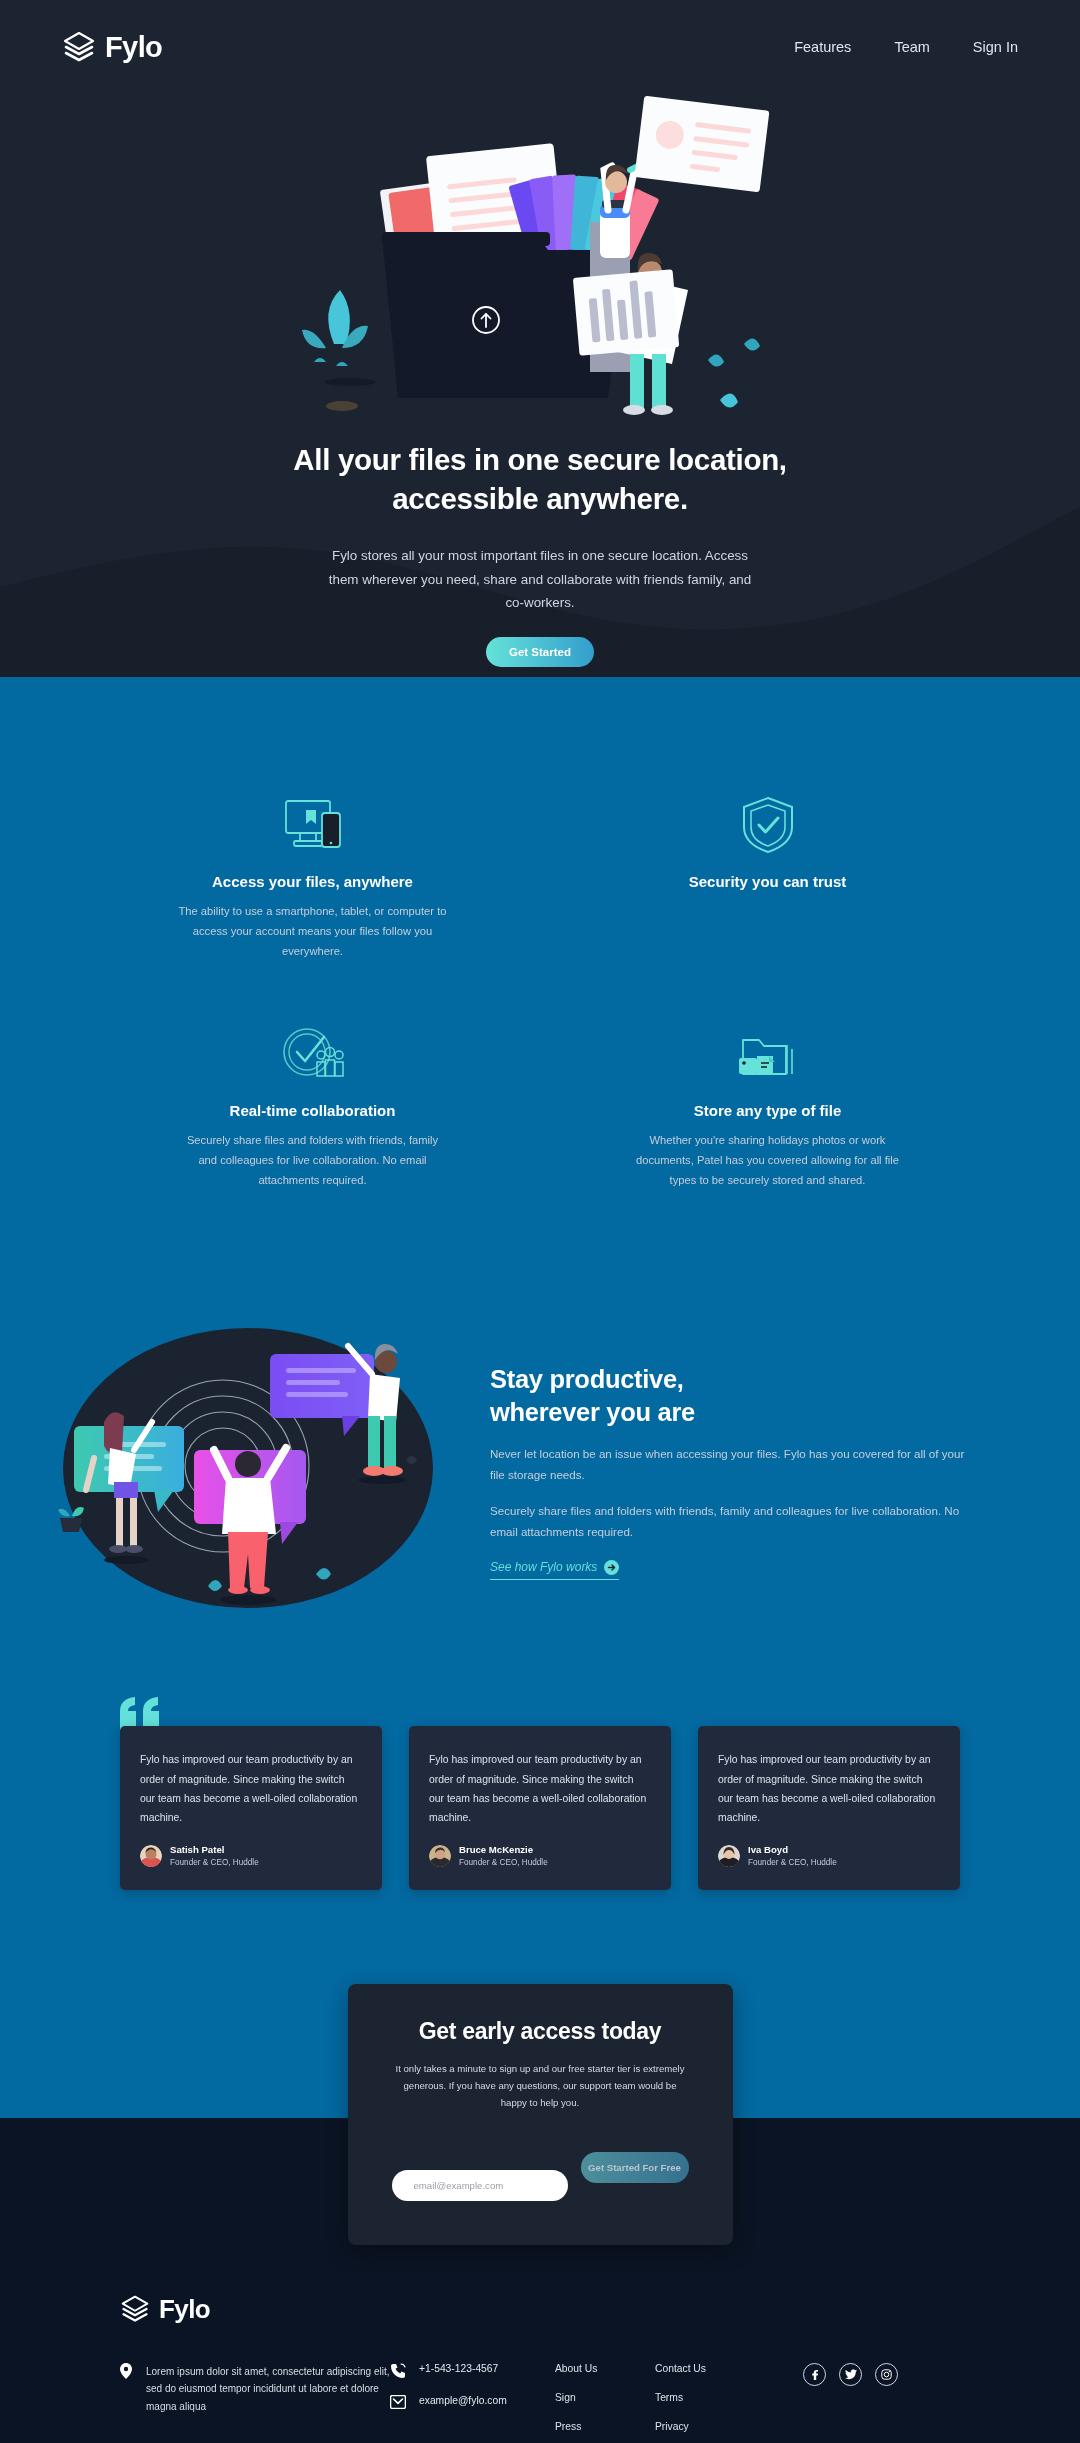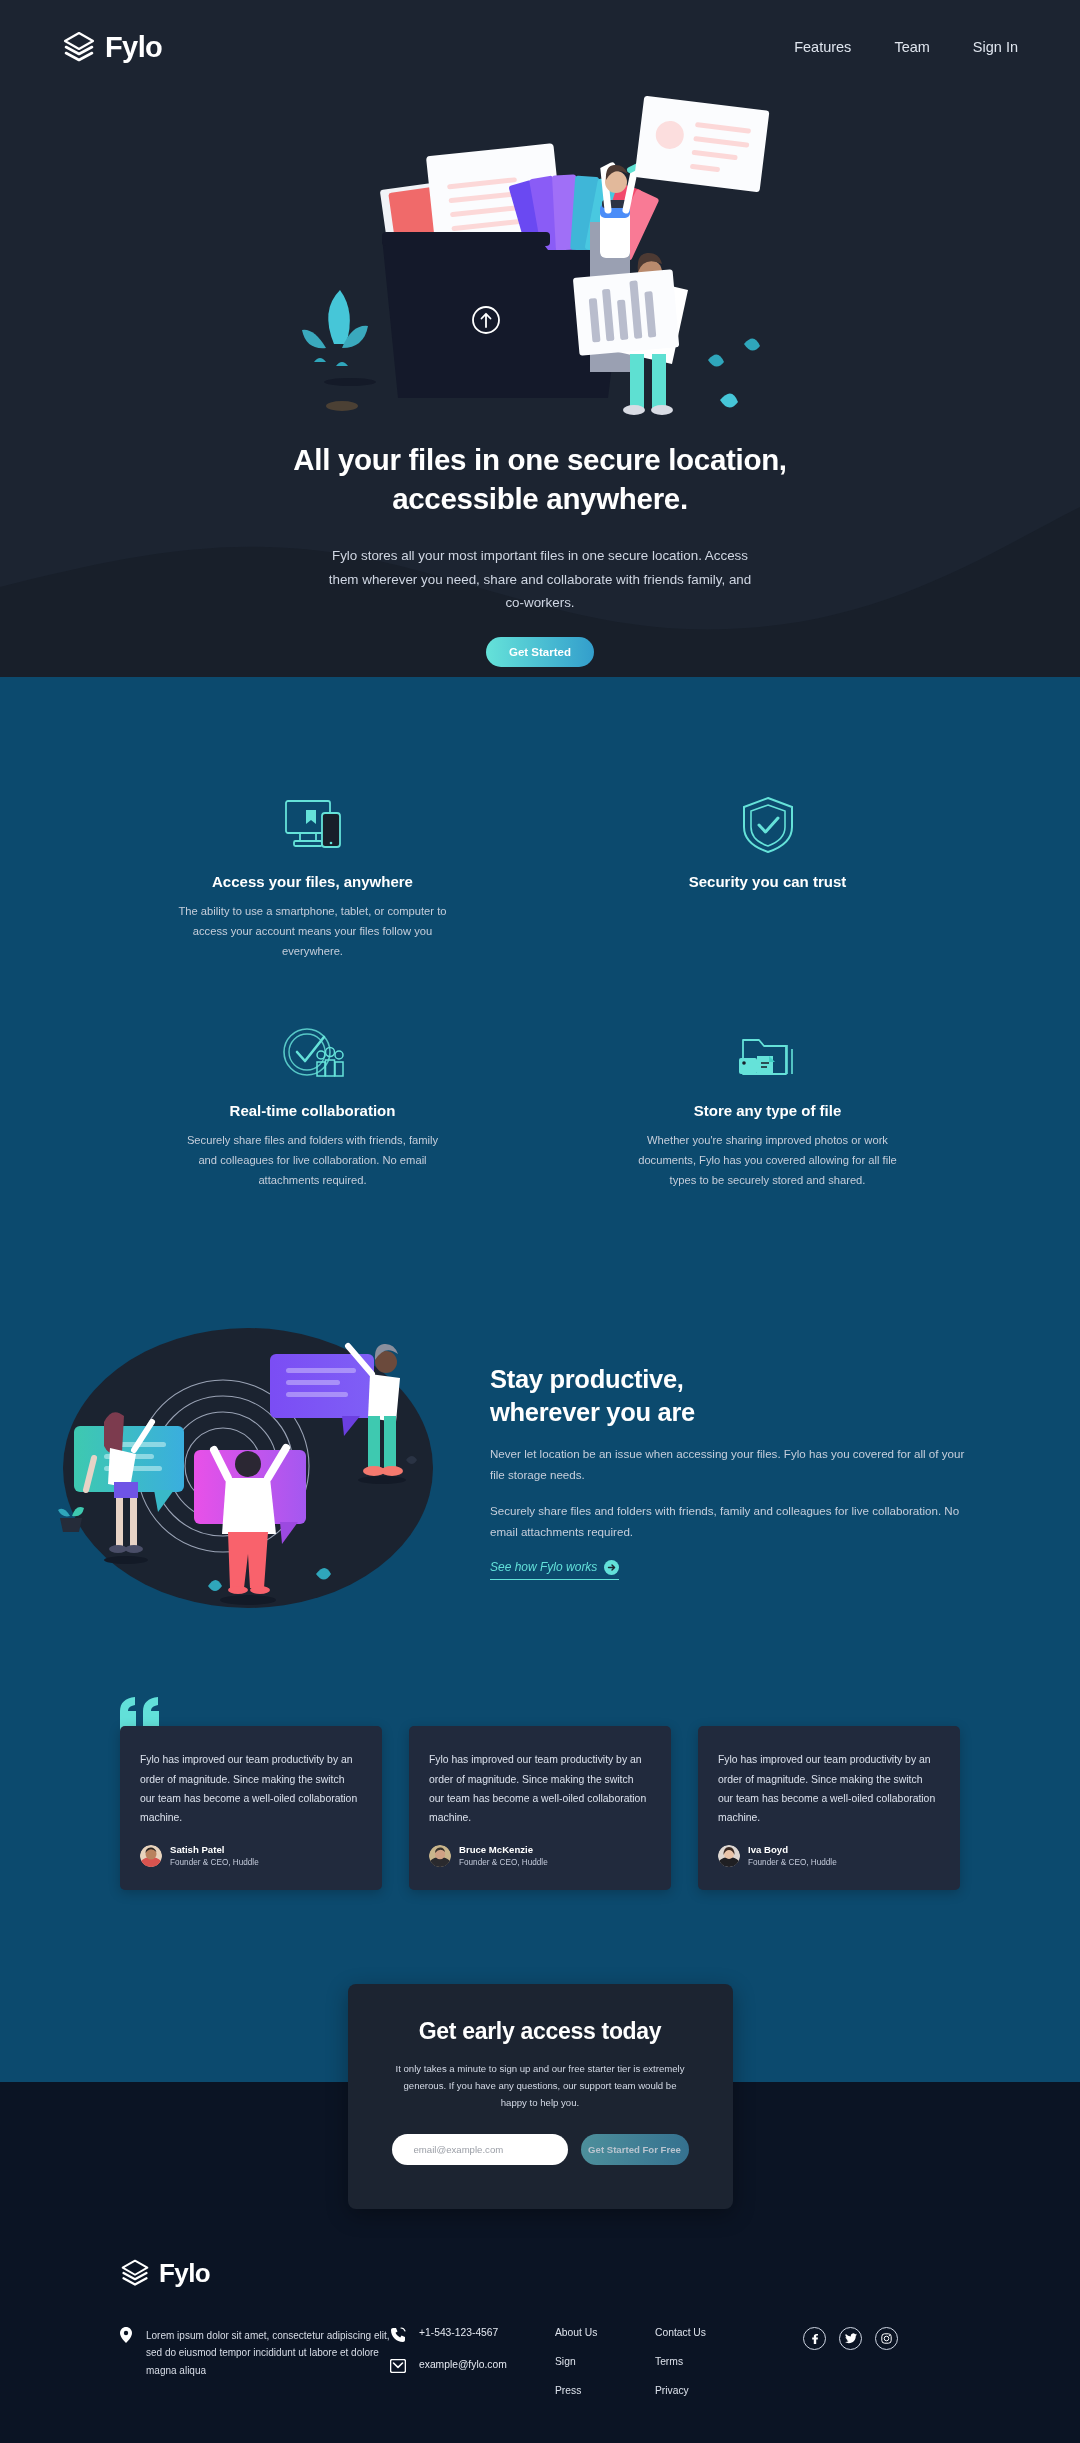--- a/index.html
+++ b/index.html
@@ -299,7 +299,7 @@
     </div>
   </section>
 
-  <main style="background:#0c4a6e;">
+  <main style="background:#0369a1;">
 
     <section class="features">
 

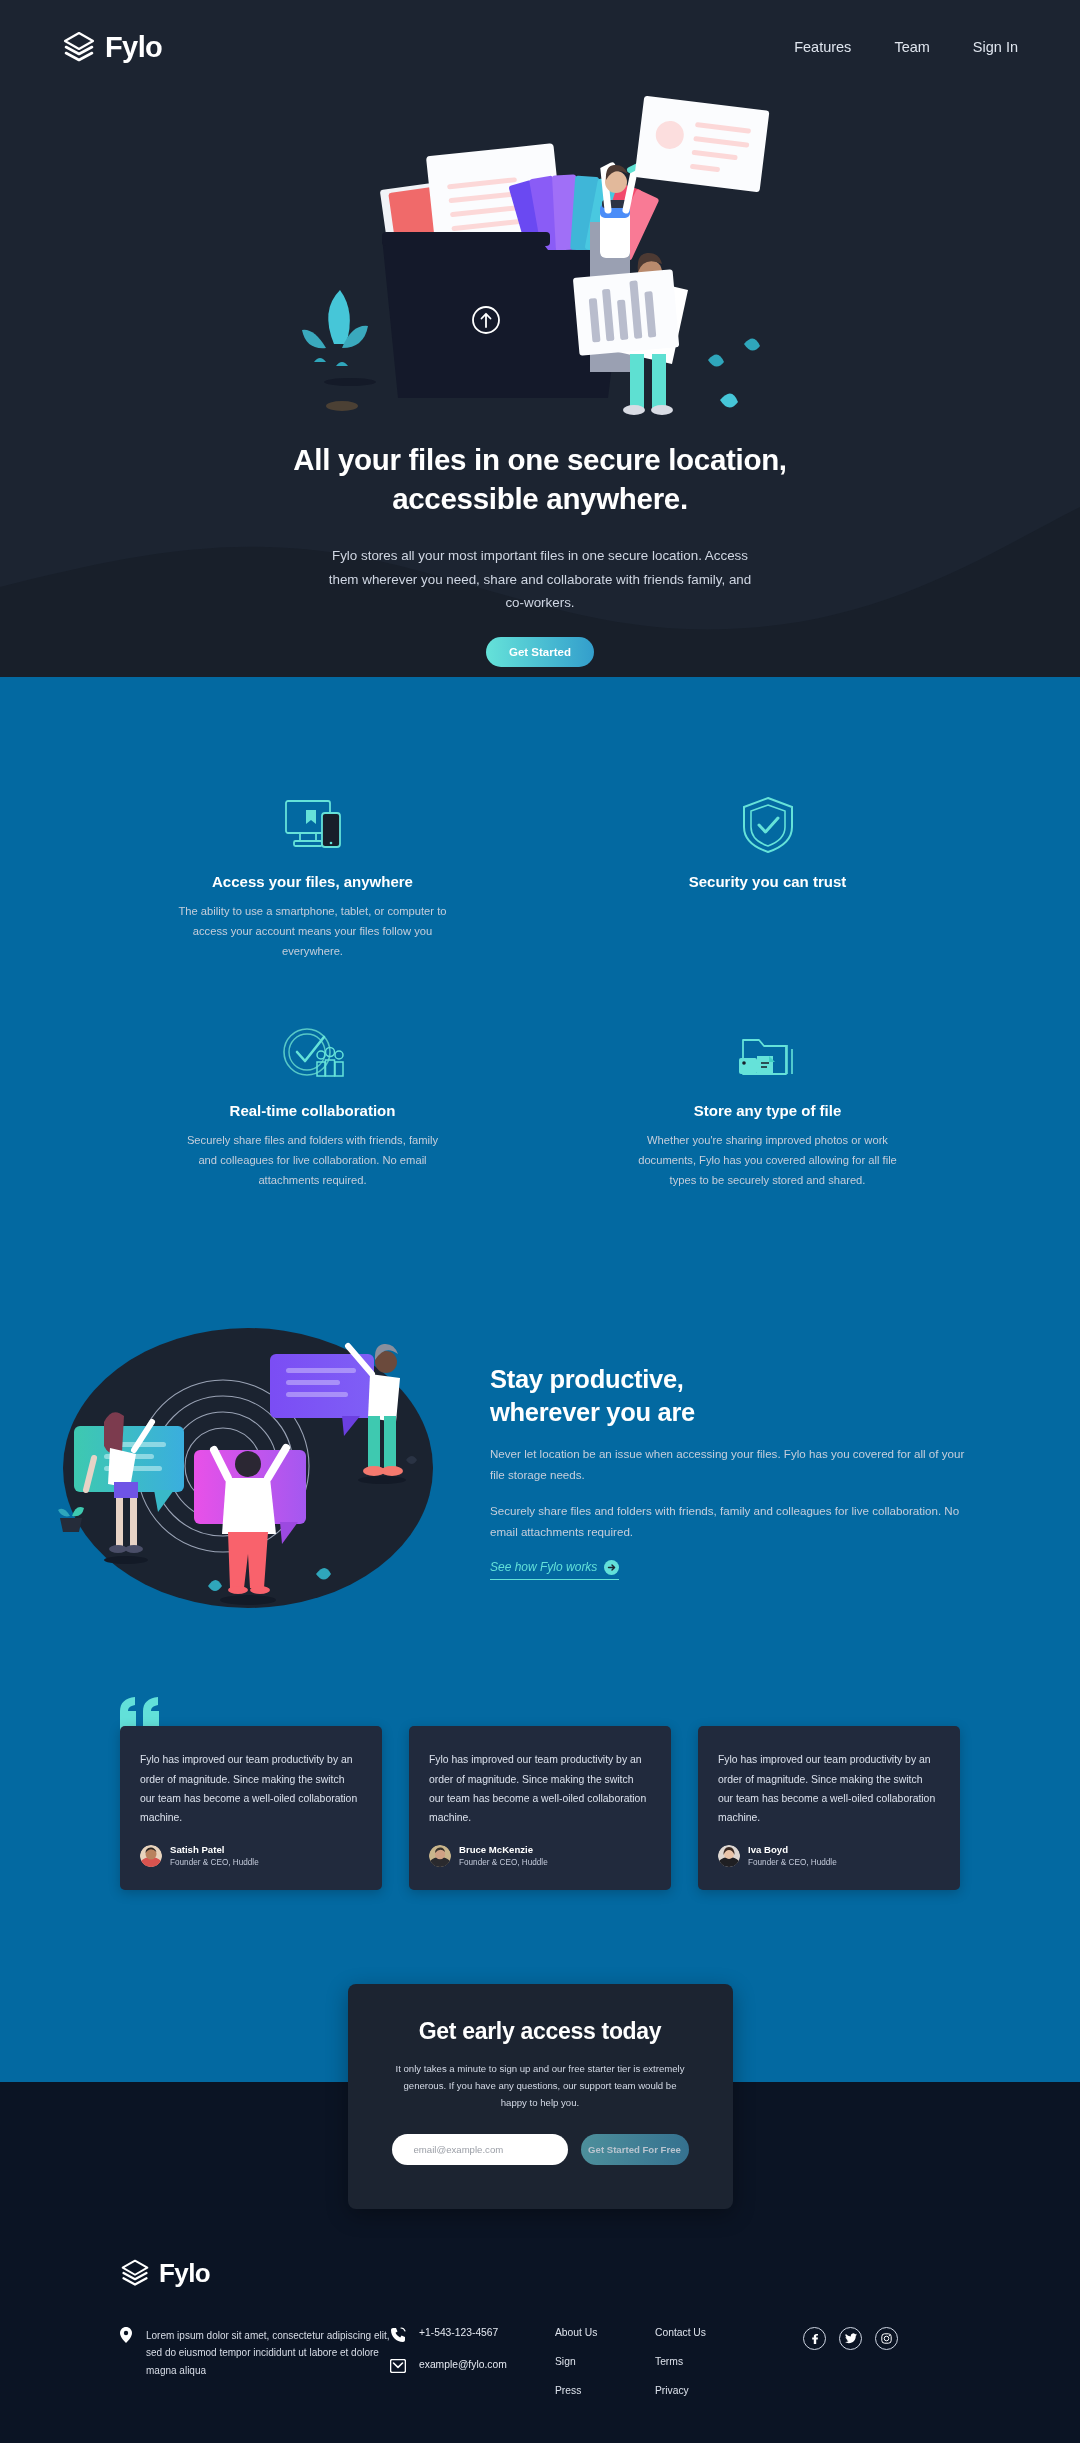--- a/index.html
+++ b/index.html
@@ -360,7 +360,7 @@
           </svg>
         </div>
         <div class="feature-title">Store any type of file</div>
-        <p class="feature-text">Whether you're sharing improved photos or work documents, Fylo has you covered allowing for all file types to be securely stored and shared.</p>
+        <p class="feature-text">Whether you're sharing holidays photos or work documents, Patel has you covered allowing for all file types to be securely stored and shared.</p>
       </div>
     </section>
 

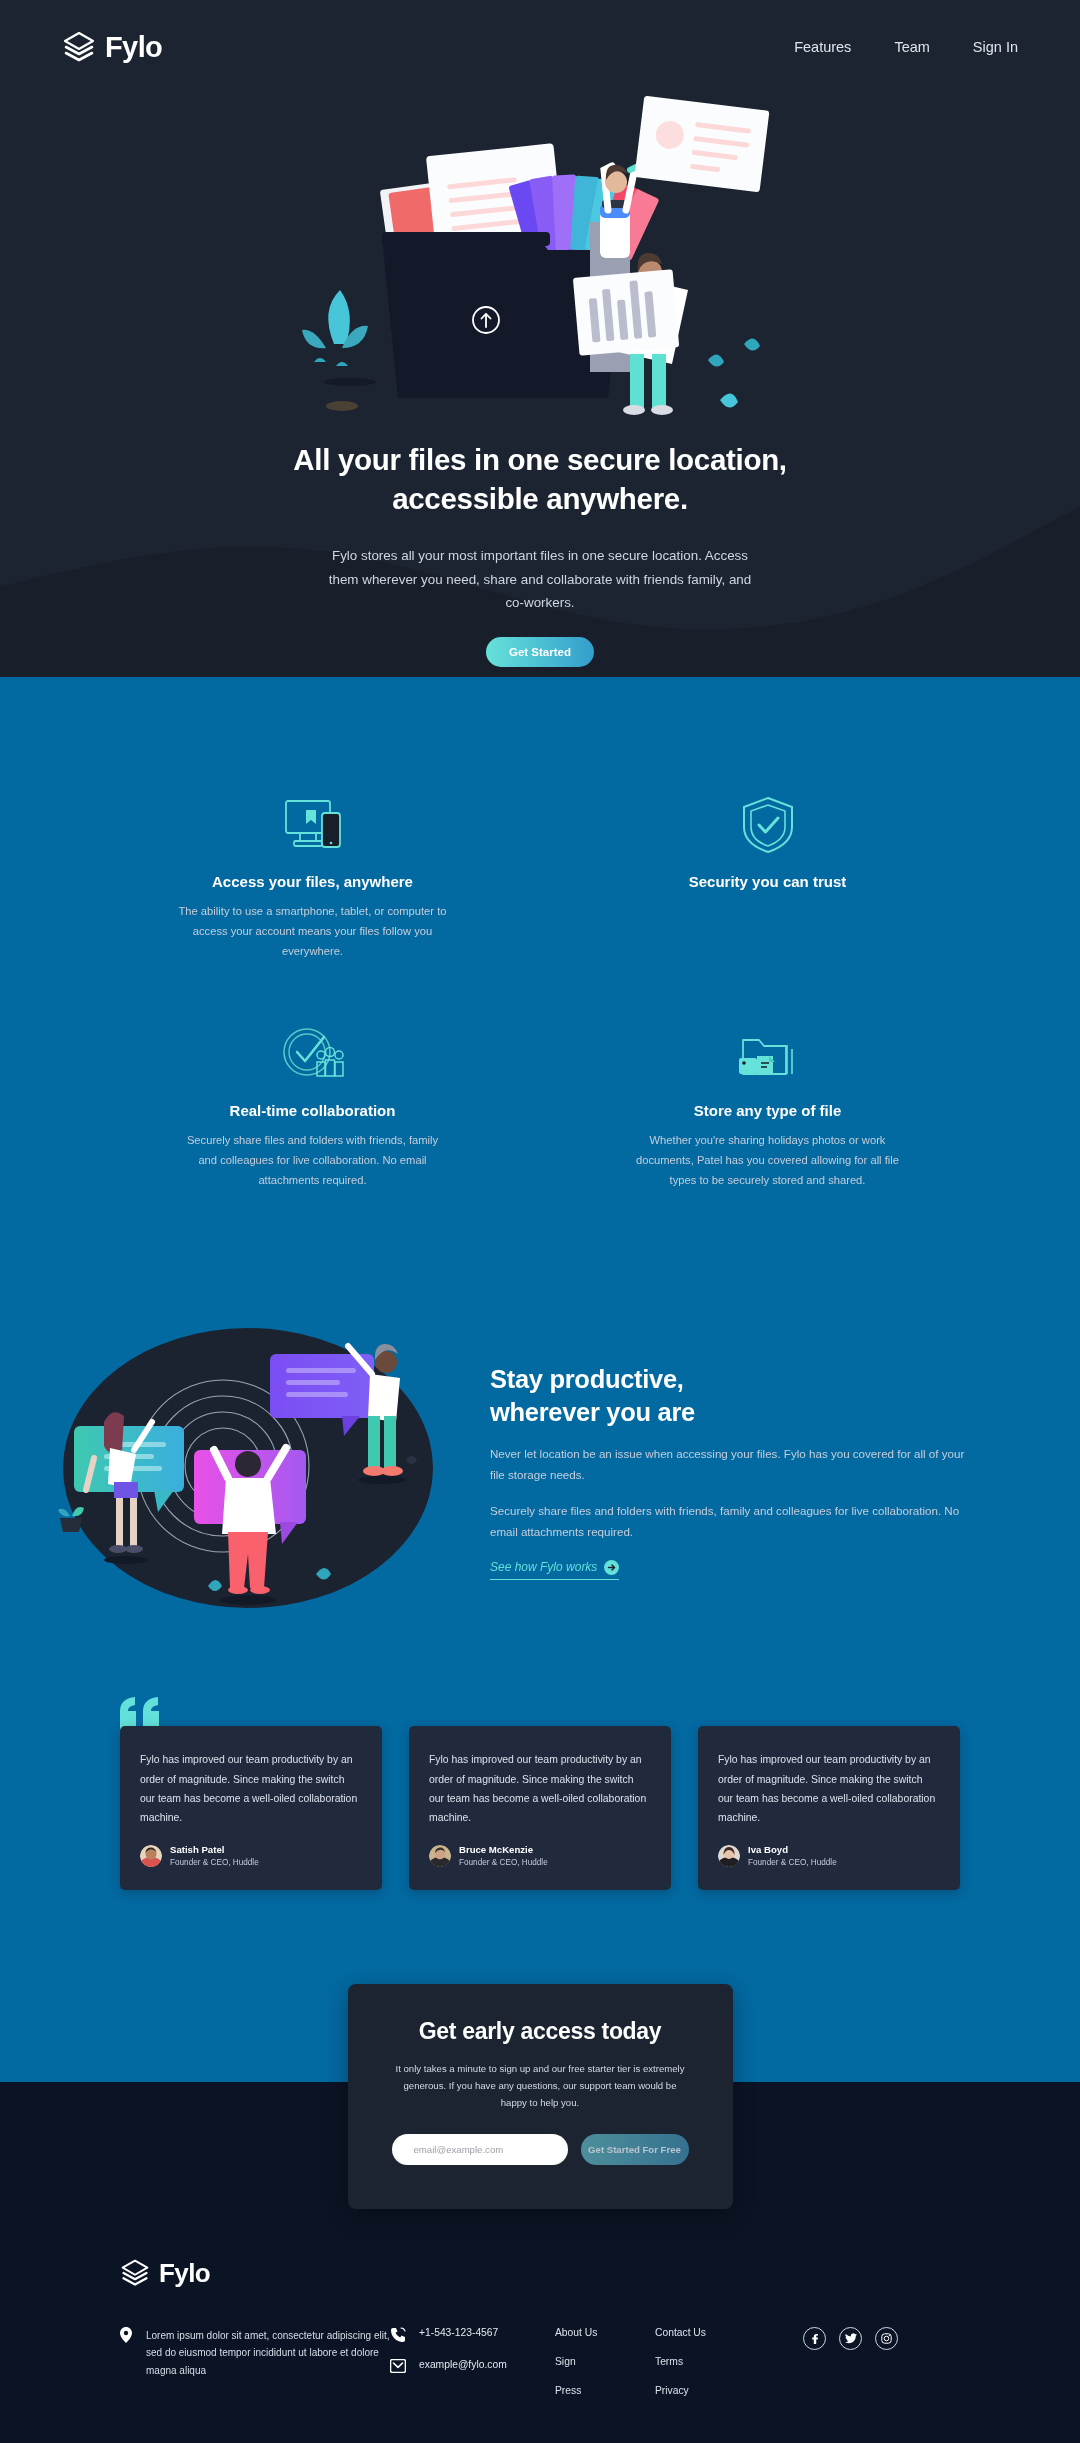--- a/index.html
+++ b/index.html
@@ -124,6 +124,7 @@
     flex:1; height:31px; border:none; border-radius:16px; background:#fff;
     padding:0 22px; font-size:9.6px; color:#333;
     font-family:"Liberation Sans", sans-serif;
+    margin-top:36px;
   }
   .cta-input::placeholder { color:#9a9ea6; }
   .cta-btn {

